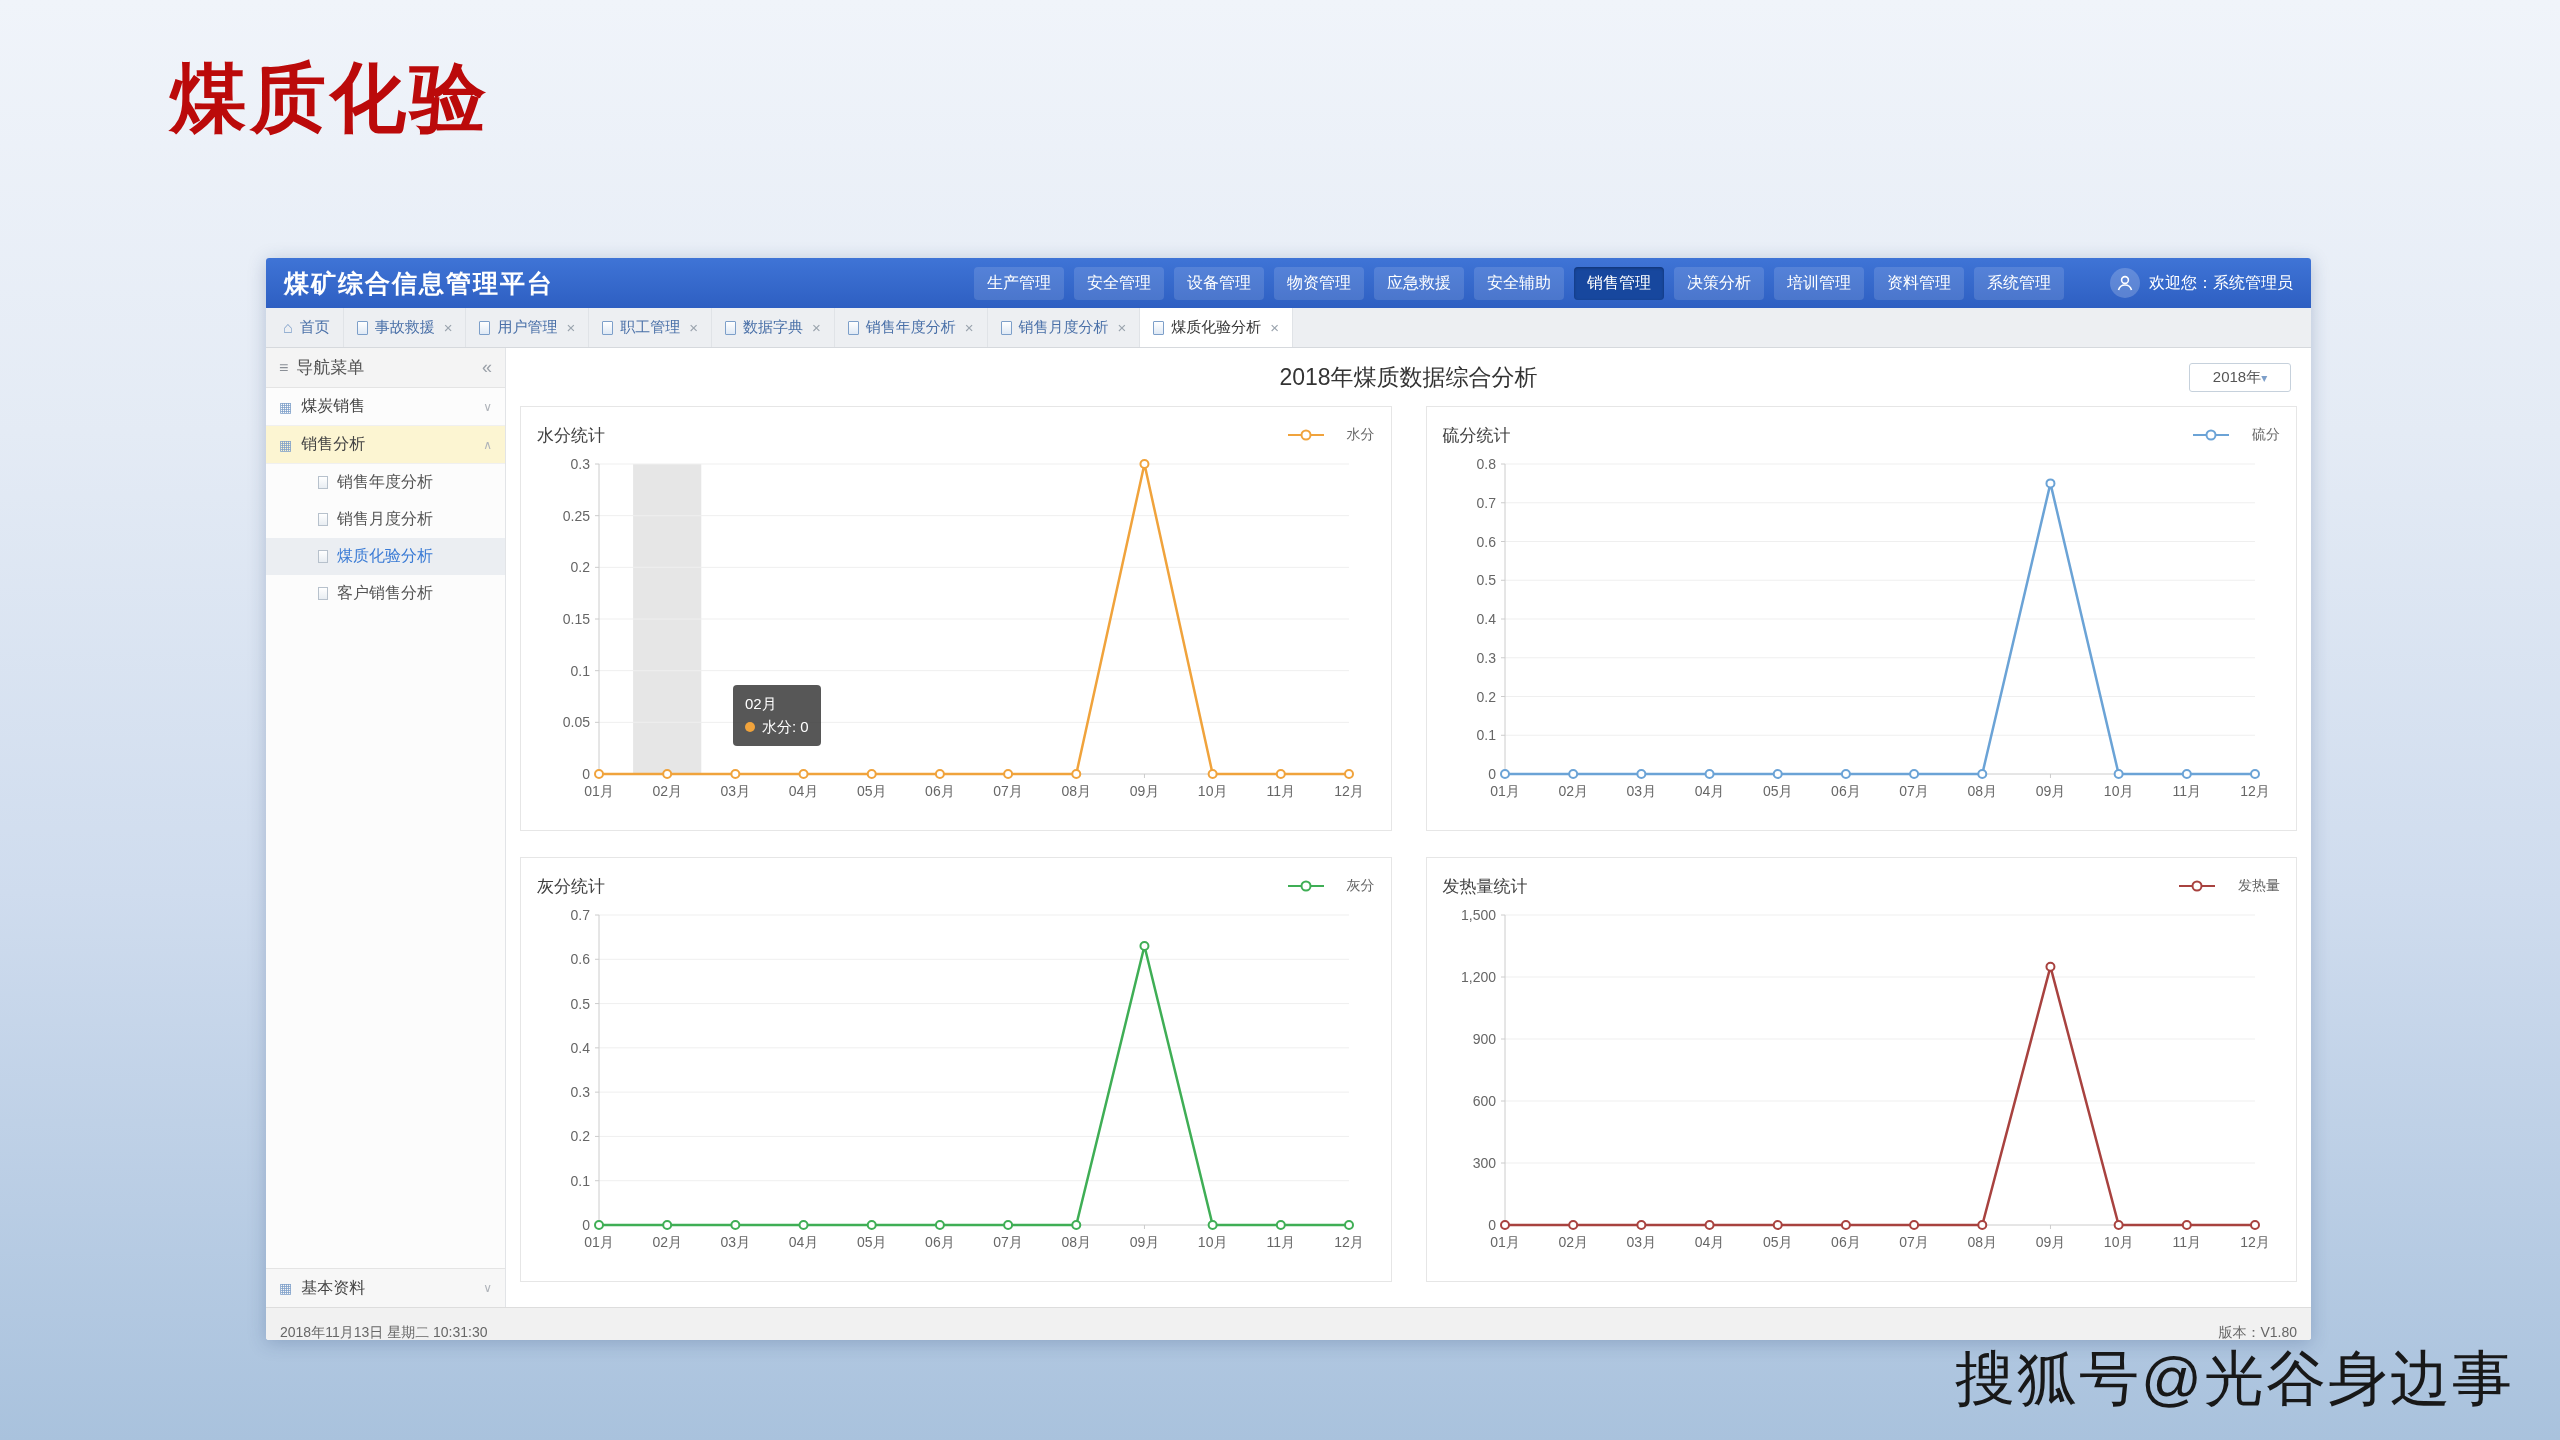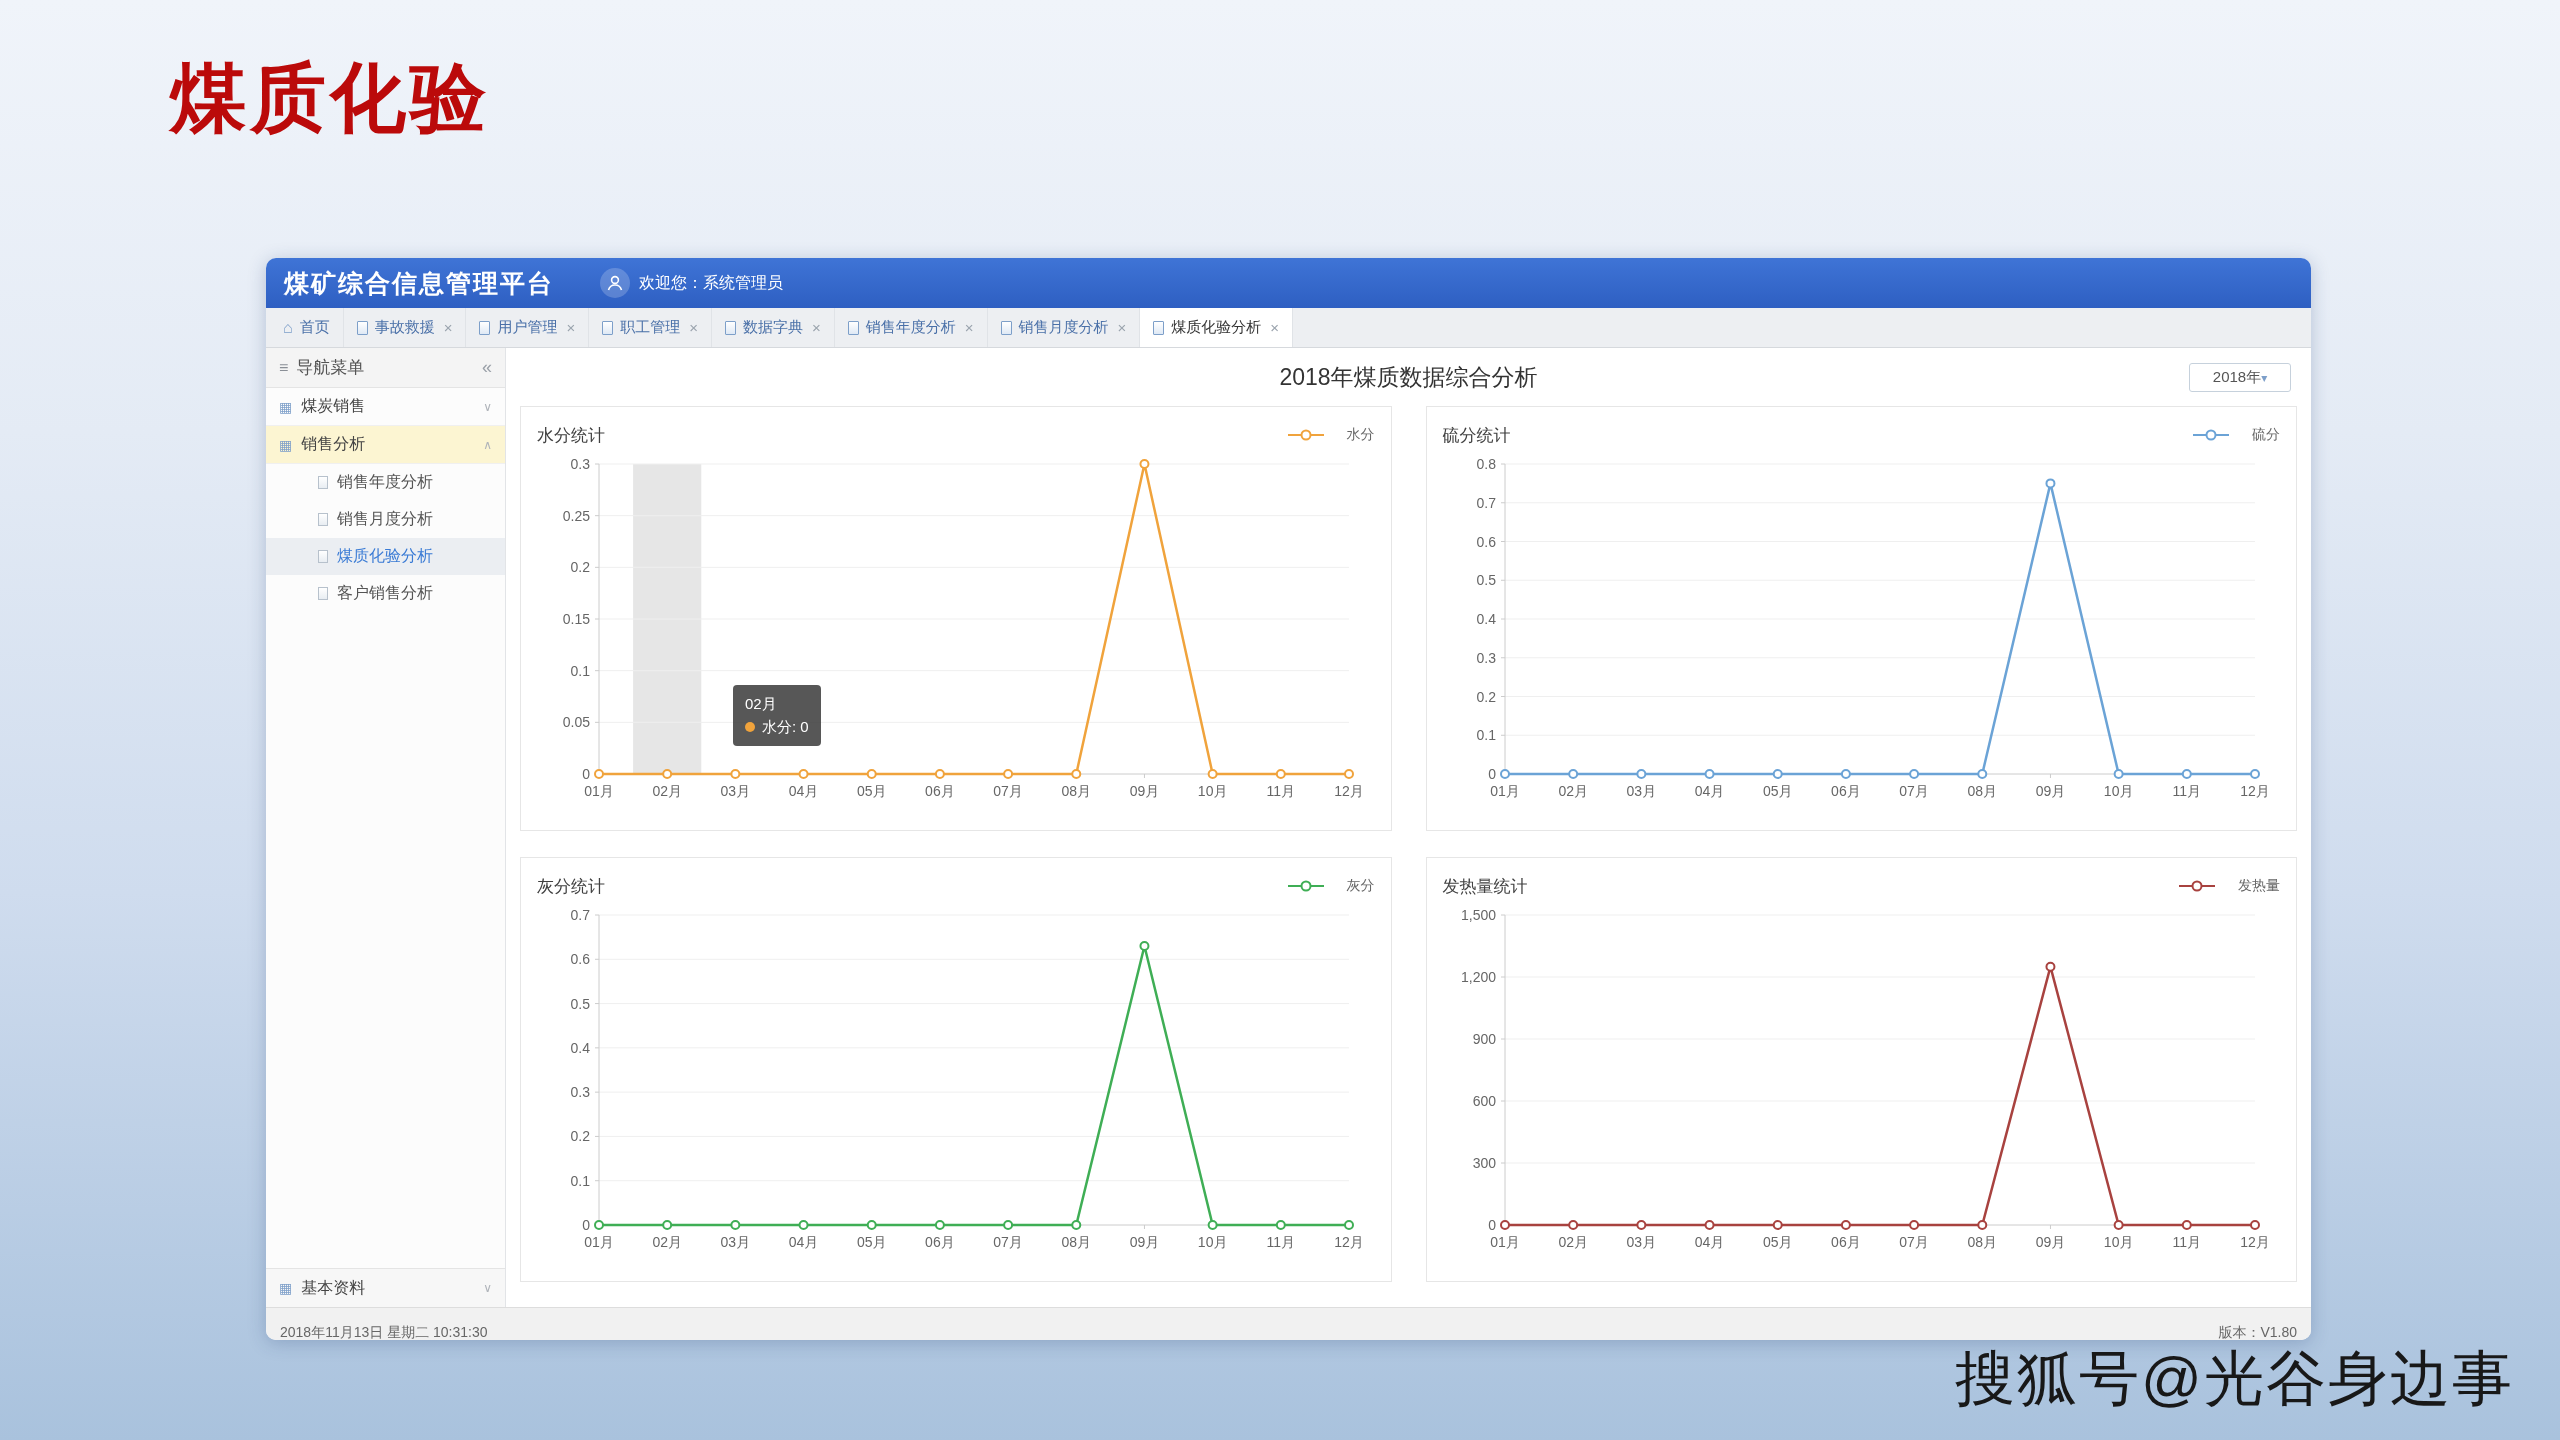--- a/index.html
+++ b/index.html
@@ -24,7 +24,7 @@
   .app-window {
     position:absolute; left:266px; top:258px; width:2045px; height:1082px;
     background:#fff; box-shadow:0 3px 18px rgba(30,60,110,.25);
-    display:flex; flex-direction:column; border-radius:10px; overflow:hidden;
+    display:flex; flex-direction:column; border-radius:3px; overflow:hidden;
   }
 
   

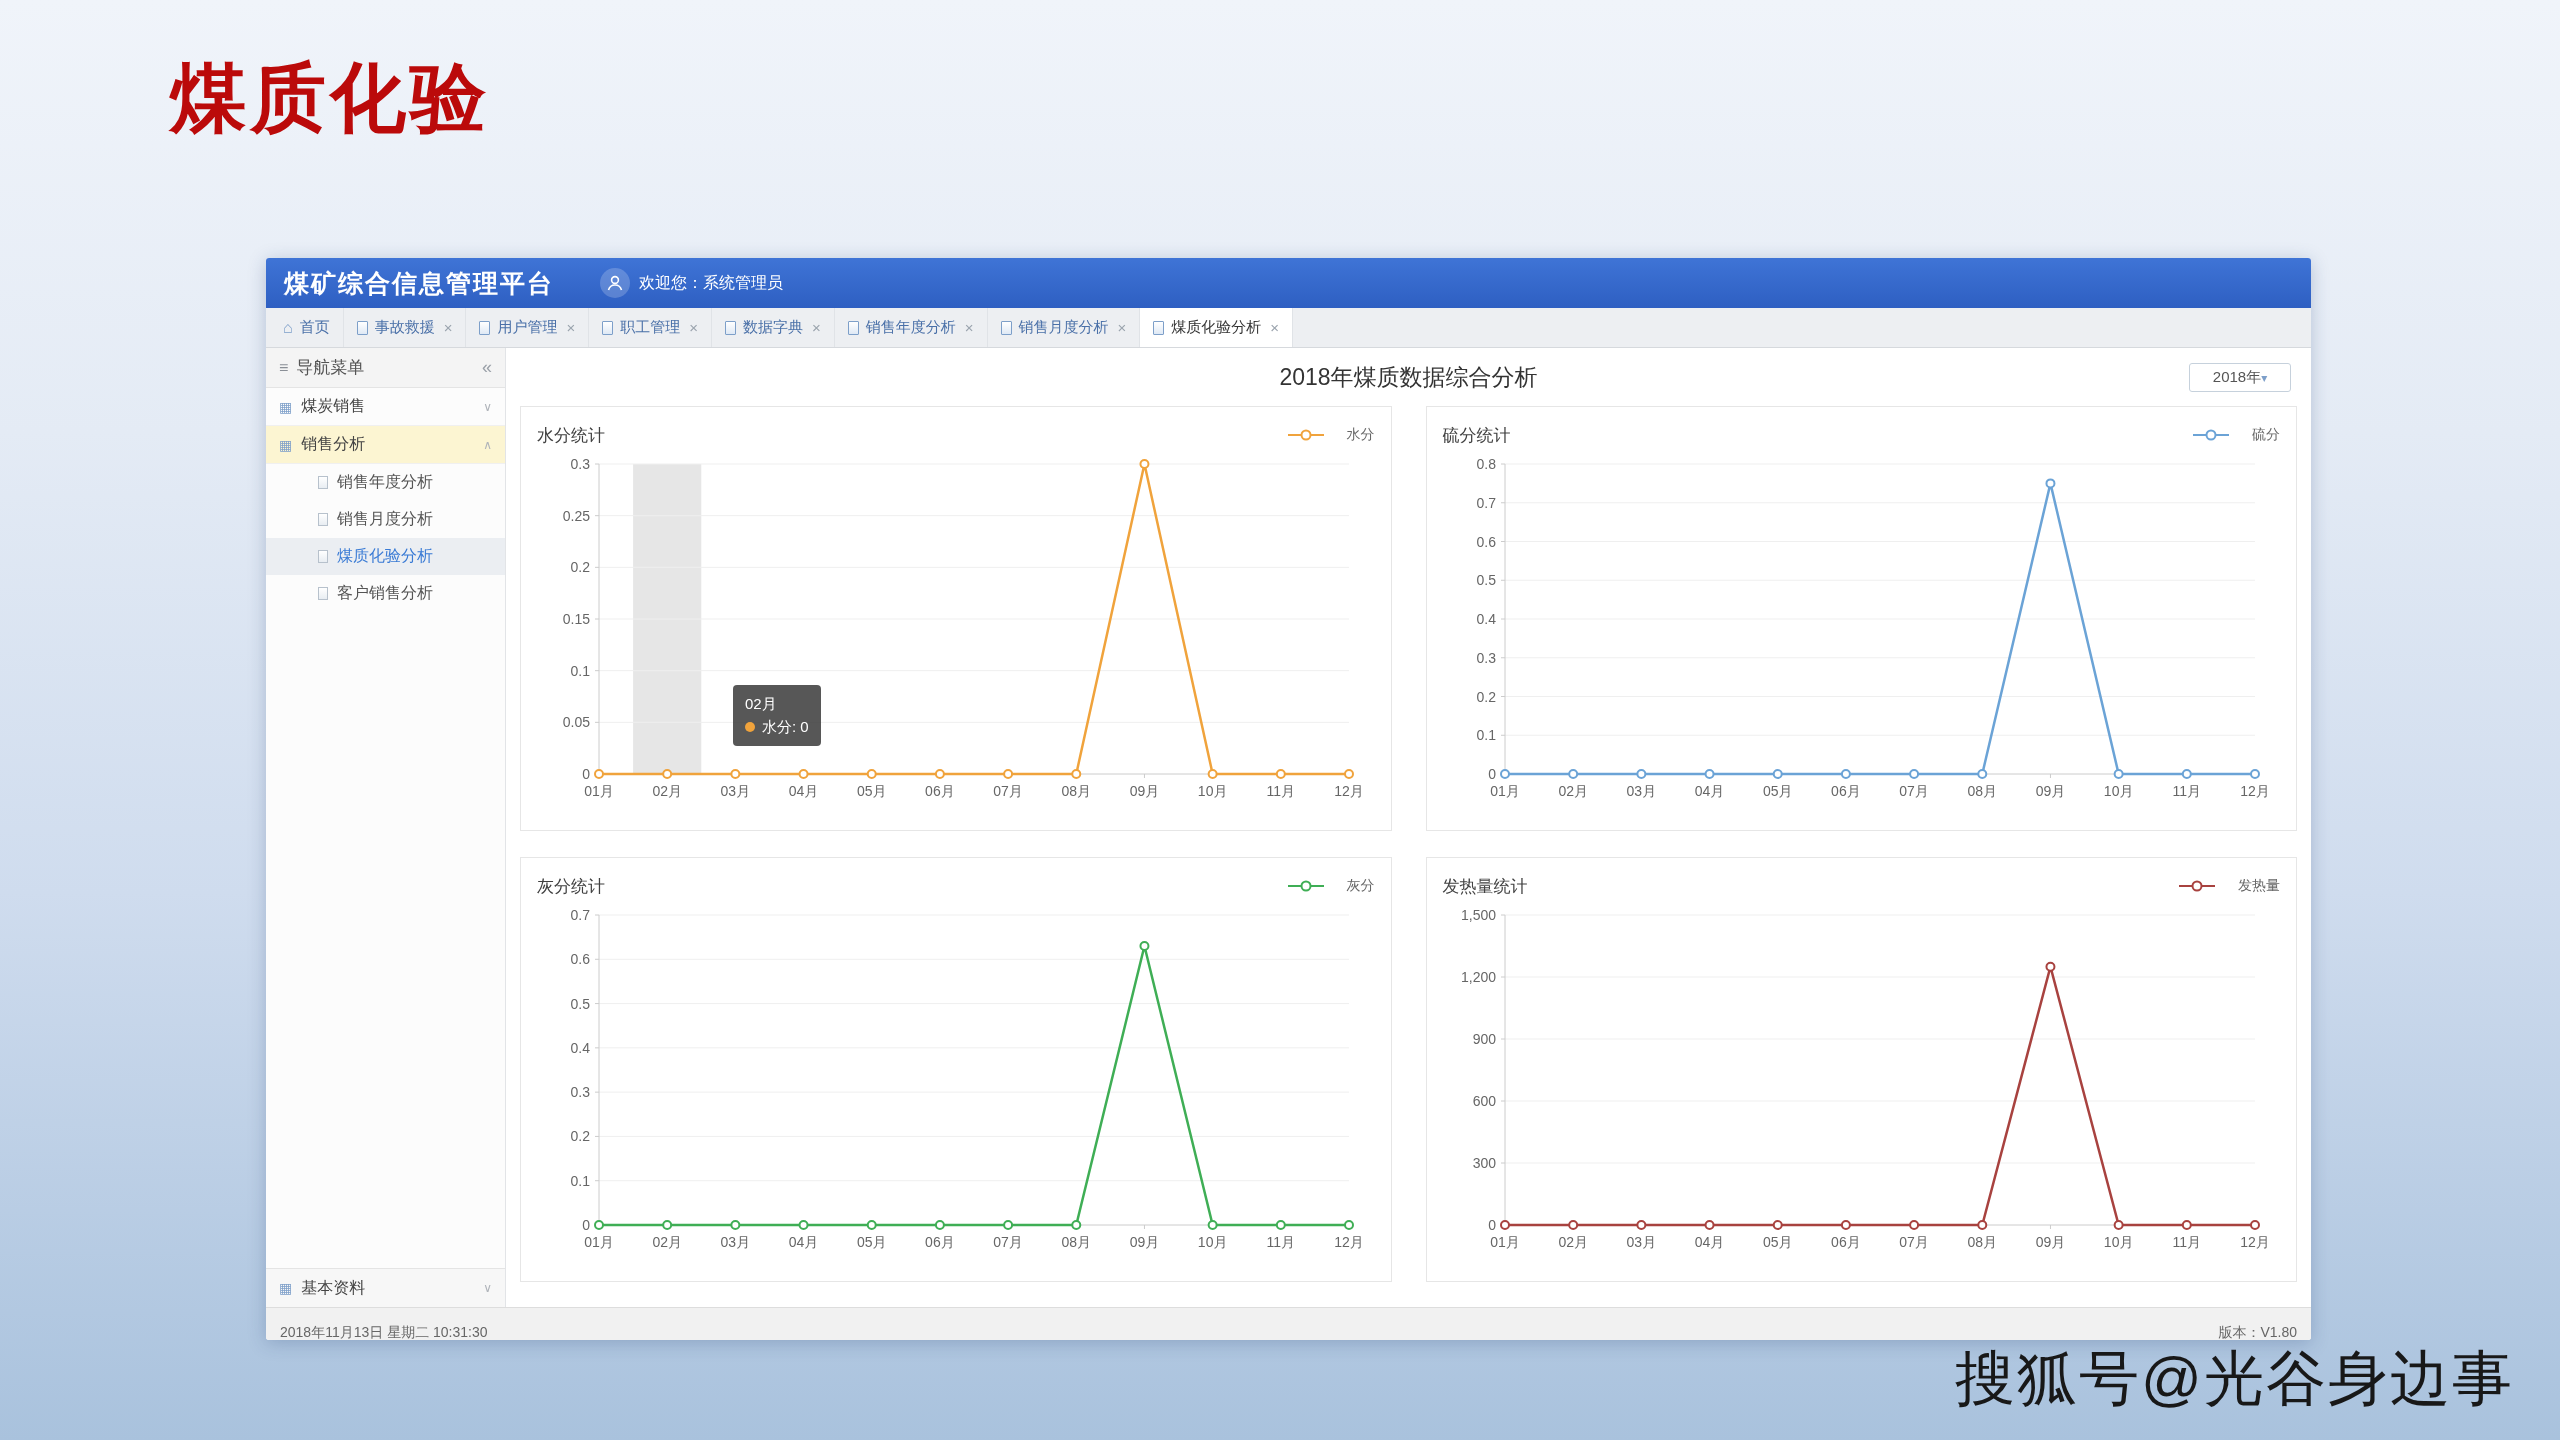--- a/index.html
+++ b/index.html
@@ -122,6 +122,19 @@
 
     <div class="app-header">
       <div class="app-title">煤矿综合信息管理平台</div>
+      <nav class="main-nav">
+          <div class="nav-item">生产管理</div>
+          <div class="nav-item">安全管理</div>
+          <div class="nav-item">设备管理</div>
+          <div class="nav-item">物资管理</div>
+          <div class="nav-item">应急救援</div>
+          <div class="nav-item">安全辅助</div>
+          <div class="nav-item active">销售管理</div>
+          <div class="nav-item">决策分析</div>
+          <div class="nav-item">培训管理</div>
+          <div class="nav-item">资料管理</div>
+          <div class="nav-item">系统管理</div>
+        </nav>
       <div class="user-area">
         <span class="avatar">
           <svg width="20" height="20" viewBox="0 0 20 20">

